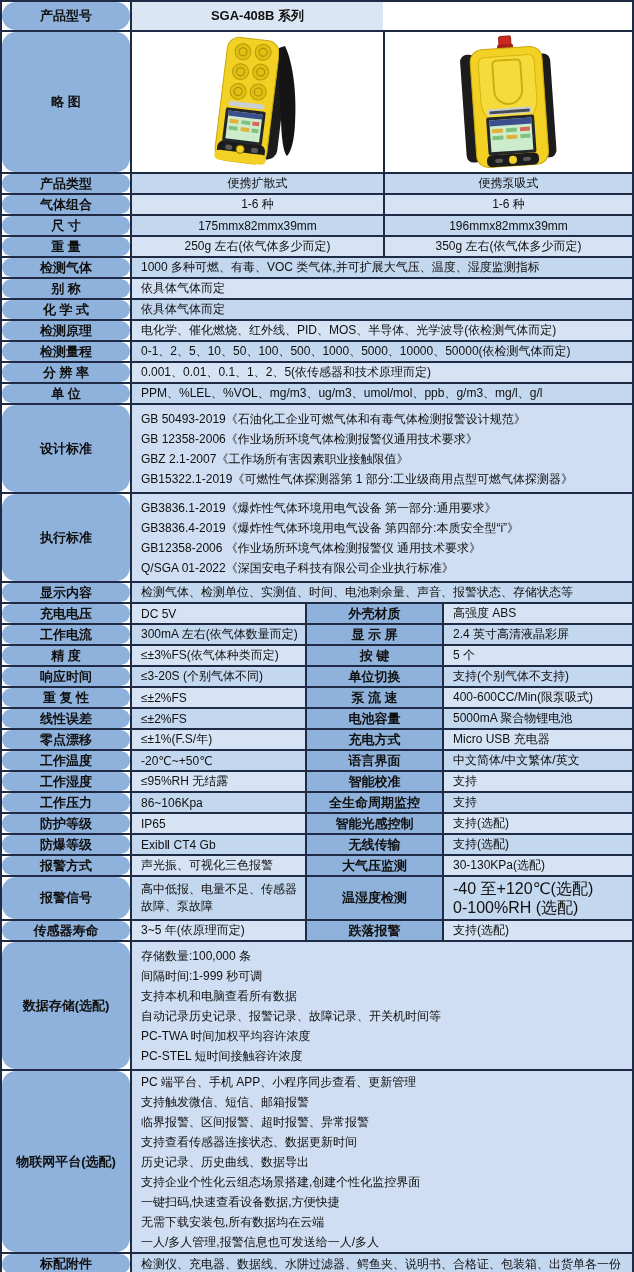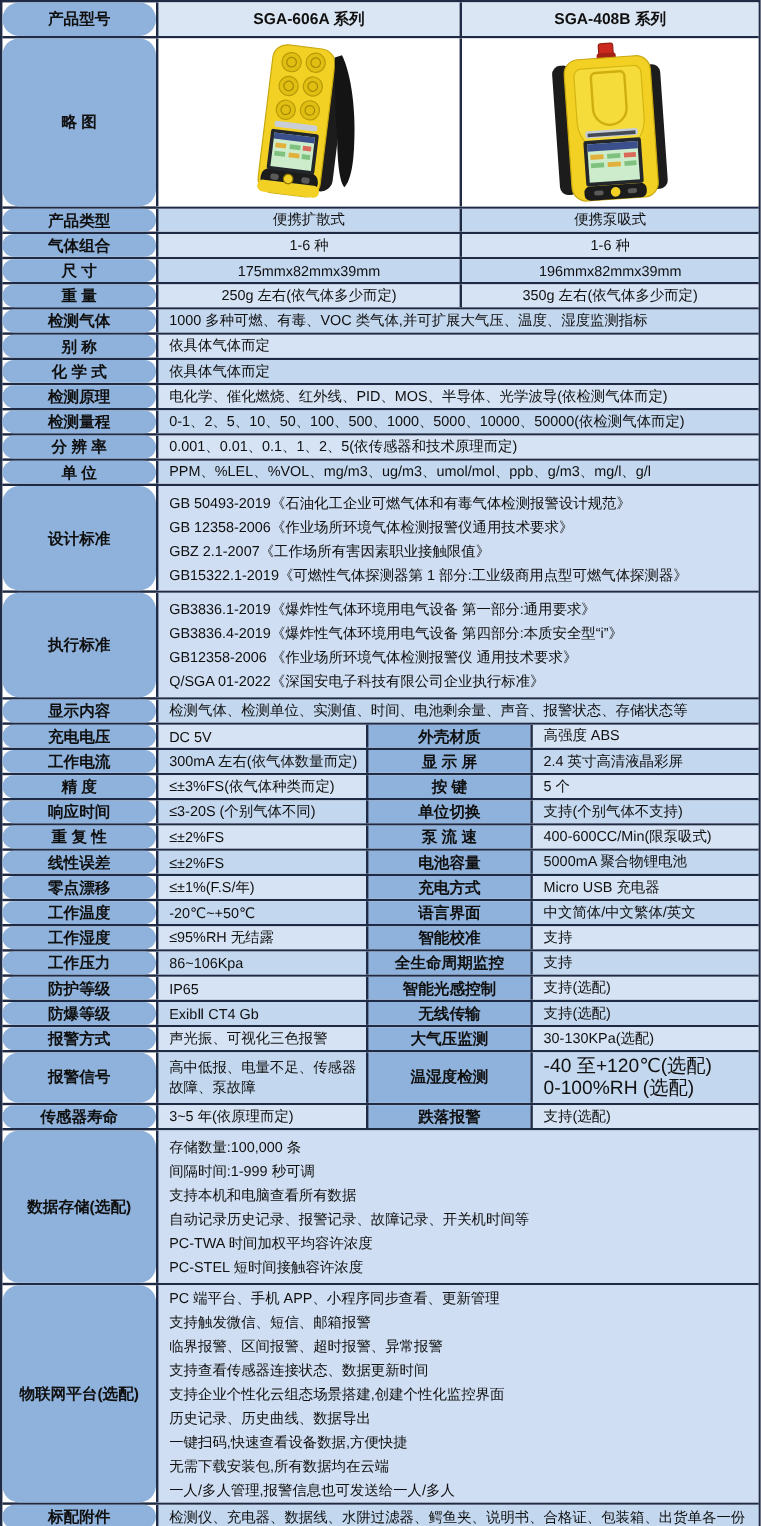--- a/index.html
+++ b/index.html
@@ -34,7 +34,6 @@
 <div id="spec-table">
     <div class="row t-h3" style="height: 28px;">
       <div class="cell lbl">产品型号</div>
-      <div class="cell hdr">SGA-606A 系列</div>
       <div class="cell hdr">SGA-408B 系列</div>
     </div>
     <div class="row t-img" style="height: 142px;">

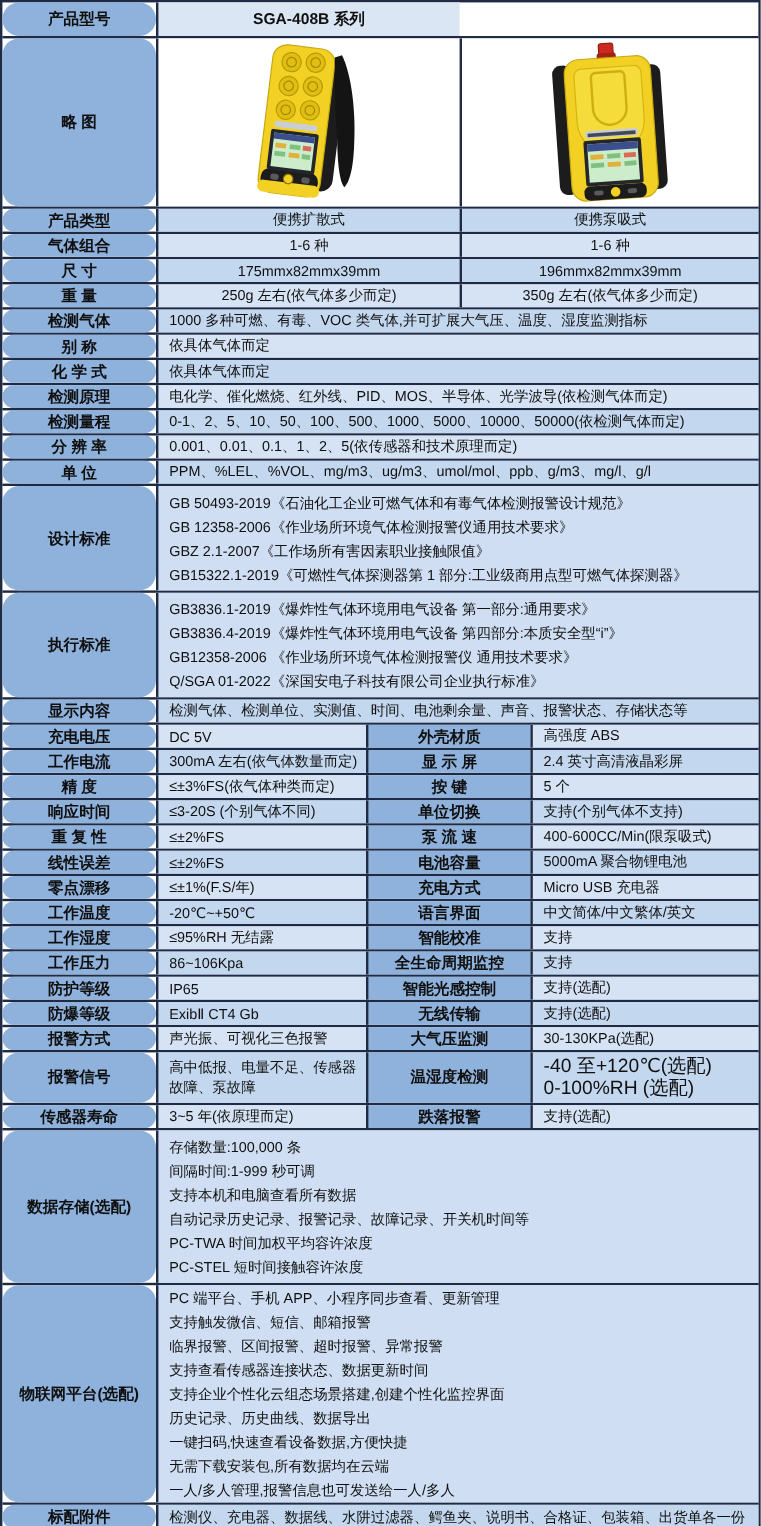--- a/index.html
+++ b/index.html
@@ -288,8 +288,8 @@
         <div class="line">支持触发微信、短信、邮箱报警</div>
         <div class="line">临界报警、区间报警、超时报警、异常报警</div>
         <div class="line">支持查看传感器连接状态、数据更新时间</div>
+        <div class="line">历史记录、历史曲线、数据导出</div>
         <div class="line">支持企业个性化云组态场景搭建,创建个性化监控界面</div>
-        <div class="line">历史记录、历史曲线、数据导出</div>
         <div class="line">一键扫码,快速查看设备数据,方便快捷</div>
         <div class="line">无需下载安装包,所有数据均在云端</div>
         <div class="line">一人/多人管理,报警信息也可发送给一人/多人</div>

